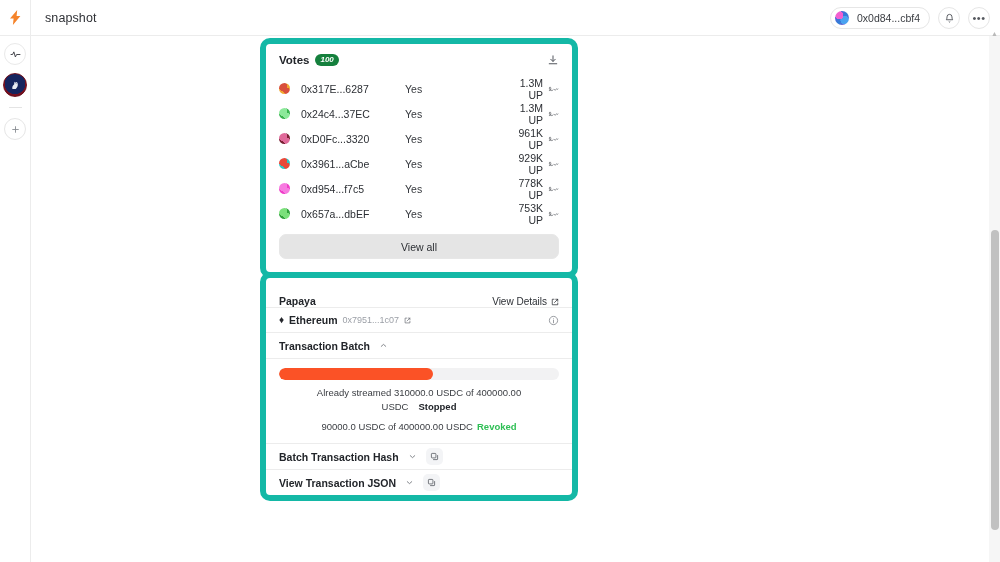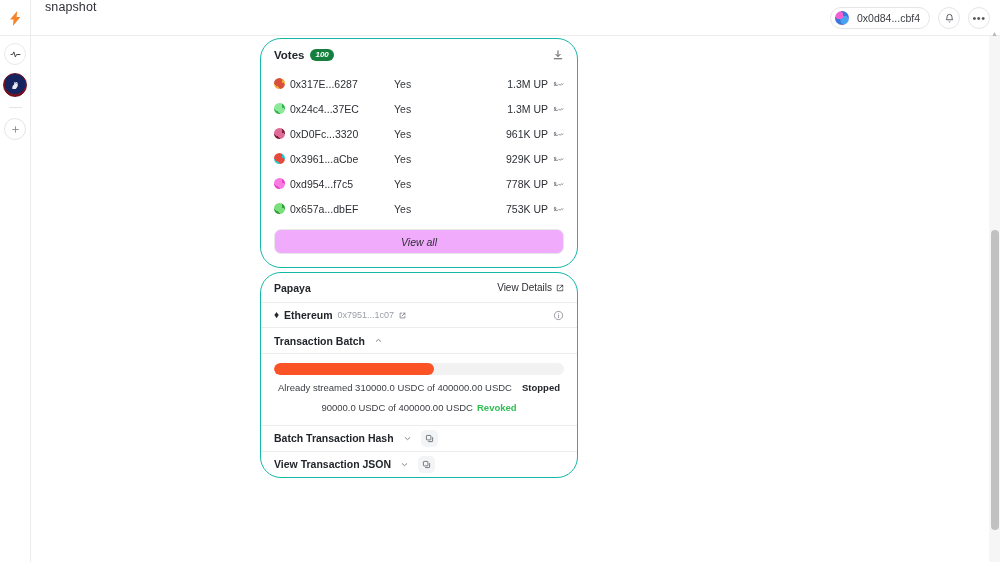--- a/index.html
+++ b/index.html
@@ -16,7 +16,7 @@
     position: absolute; top: 0; left: 0; width: 1000px; height: 36px;
     background: #ffffff;
     border-bottom: 1px solid #ececec;
-    display: flex; 
+    display: flex; align-items: center;
   }
   .logo-cell {
     width: 31px; height: 36px;

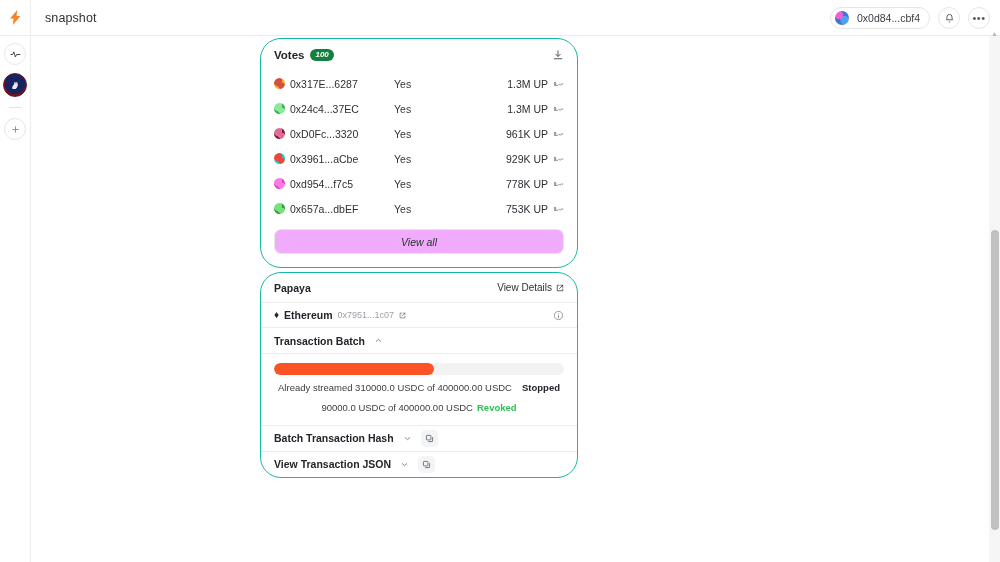--- a/index.html
+++ b/index.html
@@ -93,8 +93,8 @@
     position: absolute;
     width: 318px; left: 229px;
     background: #ffffff;
-    border: 1px solid #14b8a6;
-    border-radius: 21px;
+    border: 6px solid #14b8a6;
+    border-radius: 10px;
   }
   #votes-card { top: 2px; }
   #papaya-card { top: 236px; }

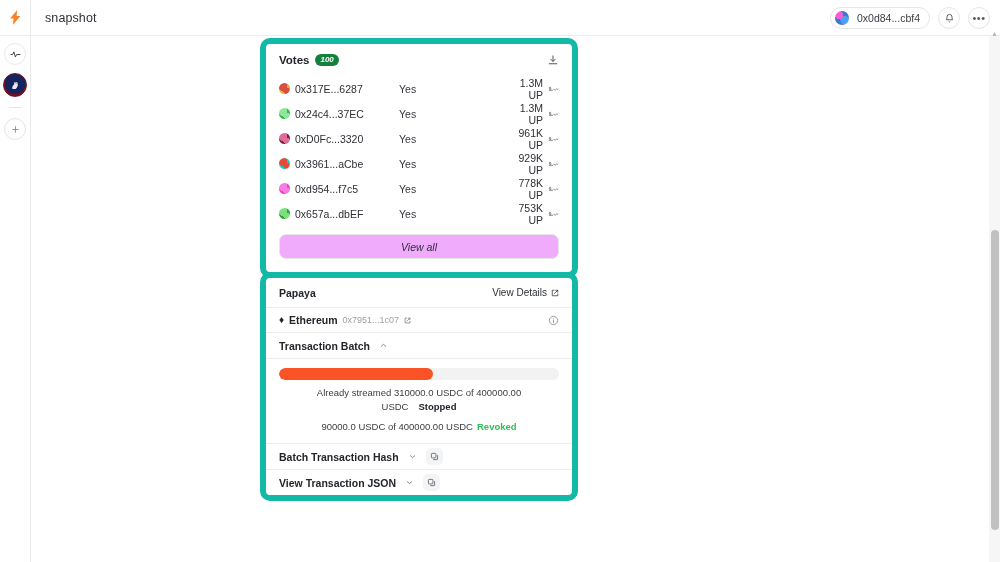--- a/index.html
+++ b/index.html
@@ -119,7 +119,7 @@
     font-size: 10.5px; color: #2c2f34;
   }
   .v-av { width: 11px; height: 11px; border-radius: 50%; flex: 0 0 auto; }
-  .v-addr { margin-left: 5px; width: 104px; }
+  .v-addr { margin-left: 11px; width: 104px; }
   .v-choice { width: 105px; color: #34373c; }
   .v-amt { flex: 1; text-align: right; display: flex; align-items: center; justify-content: flex-end; gap: 5px; }
   .sig-icon { color: #4a4e54; display: flex; }

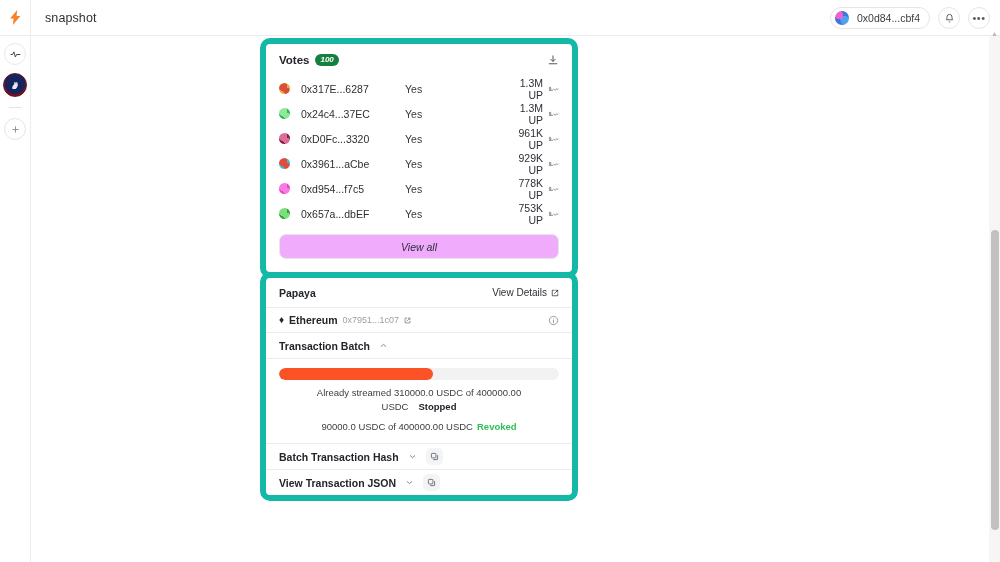--- a/index.html
+++ b/index.html
@@ -128,10 +128,9 @@
   .viewall {
     height: 25px; width: 100%;
     border: 1px solid #e7e7e7; border-radius: 7px;
-    background: #f0abfc; color: #2c2f34; font-size: 10.5px;
+    background: #e5e5e5; color: #2c2f34; font-size: 10.5px;
     display: flex; align-items: center; justify-content: center;
     font-family: "Liberation Sans", sans-serif;
-    font-style: italic;
   }
 
   

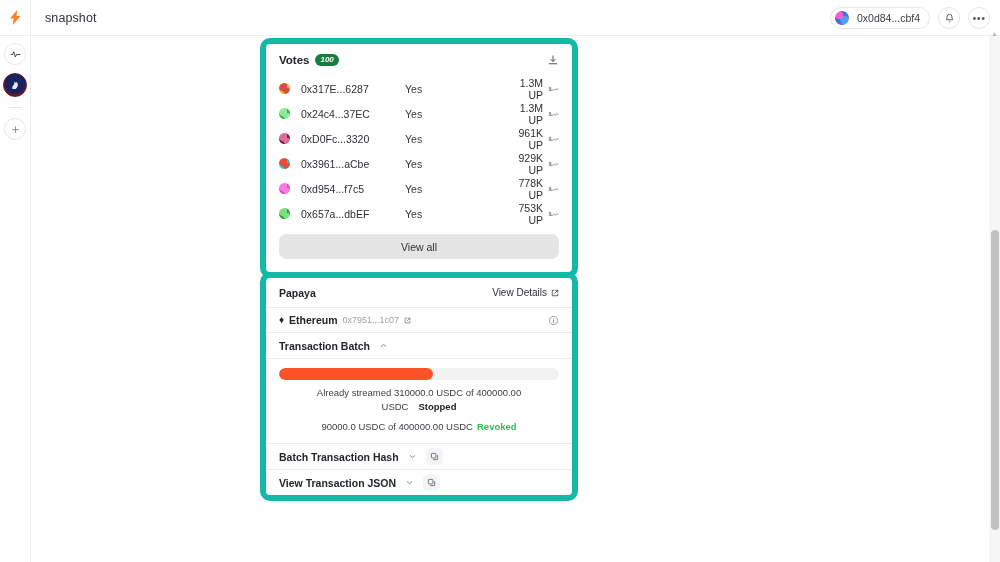--- a/index.html
+++ b/index.html
@@ -137,7 +137,7 @@
   .row-sep { border-top: 1px solid #ececec; }
   .papaya-head {
     height: 29px; padding: 0 13px;
-    display: flex; align-items: center; justify-content: space-between;
+    display: flex; align-items: flex-end; justify-content: space-between;
   }
   .papaya-name { font-size: 10.5px; font-weight: bold; color: #22252a; }
   .view-details {

